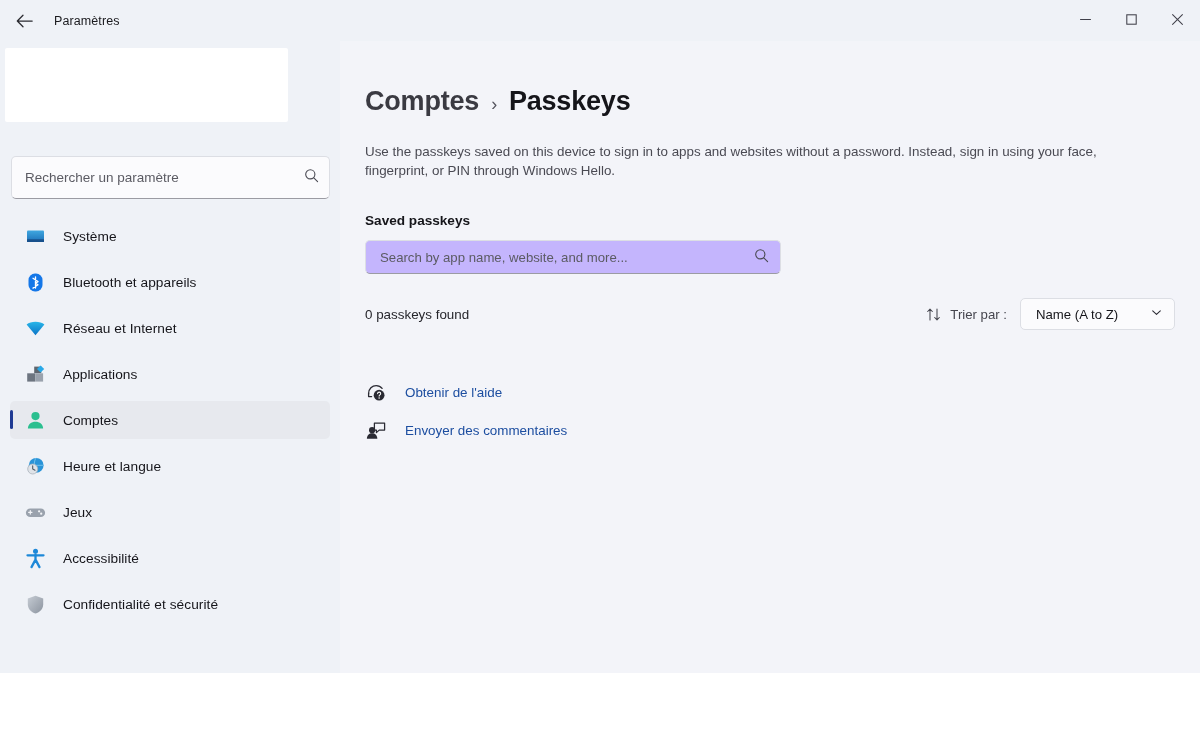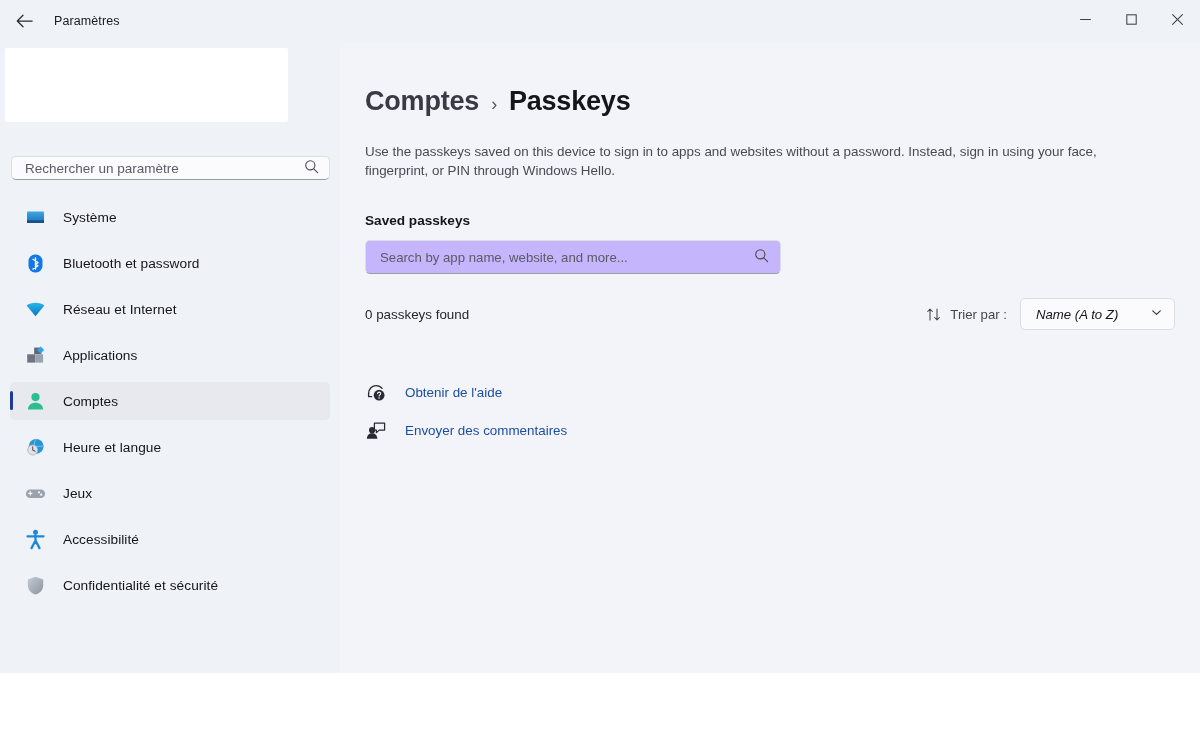--- a/index.html
+++ b/index.html
@@ -85,7 +85,7 @@
   }
   .side-search {
     width: 319px;
-    height: 24px;
+    height: 43px;
     background: #fbfbfd;
     border: 1px solid #dcdee4;
     border-bottom: 1.5px solid #9b9ba3;

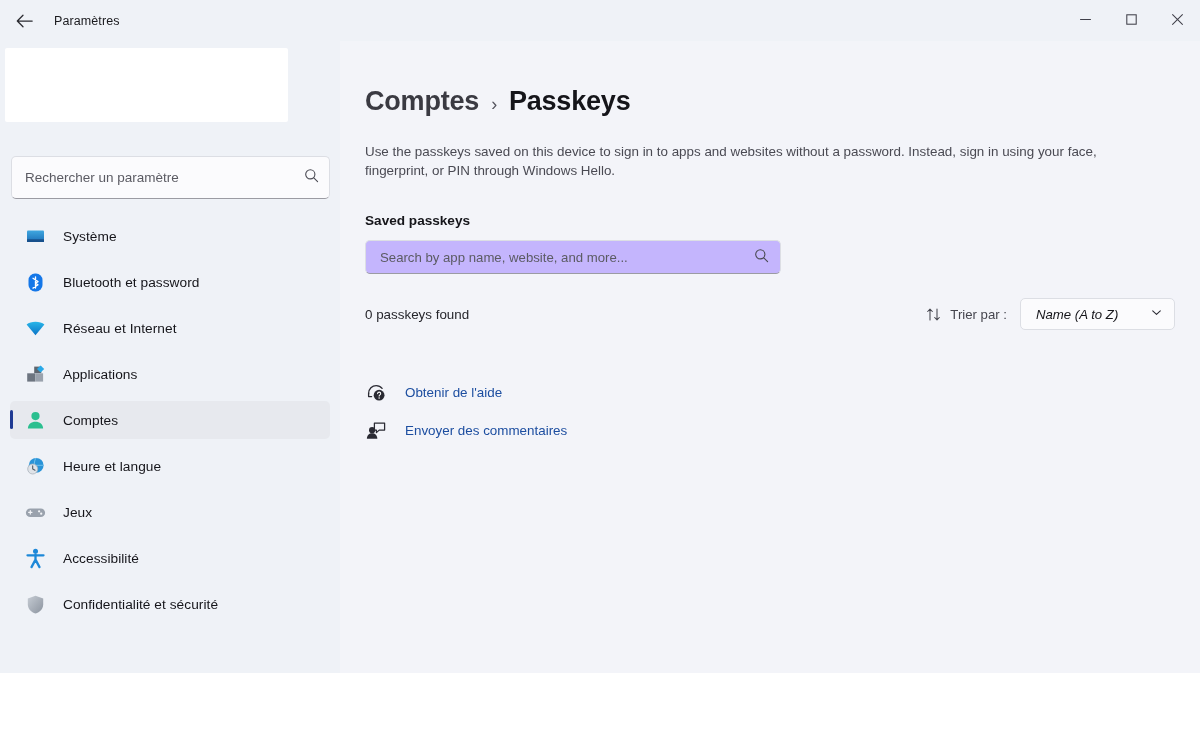--- a/index.html
+++ b/index.html
@@ -354,7 +354,7 @@
               <path d="M8 6.3 L13 9.6 L10.5 11.2 M10.5 11.2 L13 12.8 L8 16.1 M10.5 4.8 V16.1" fill="none" stroke="#ffffff" stroke-width="1.35" stroke-linejoin="round" stroke-linecap="round"></path>
             </svg>
           </span>
-          <span class="nav-label">Bluetooth et password</span>
+          <span class="nav-label">Bluetooth et appareils</span>
         </div>
 
         <div class="nav-item">

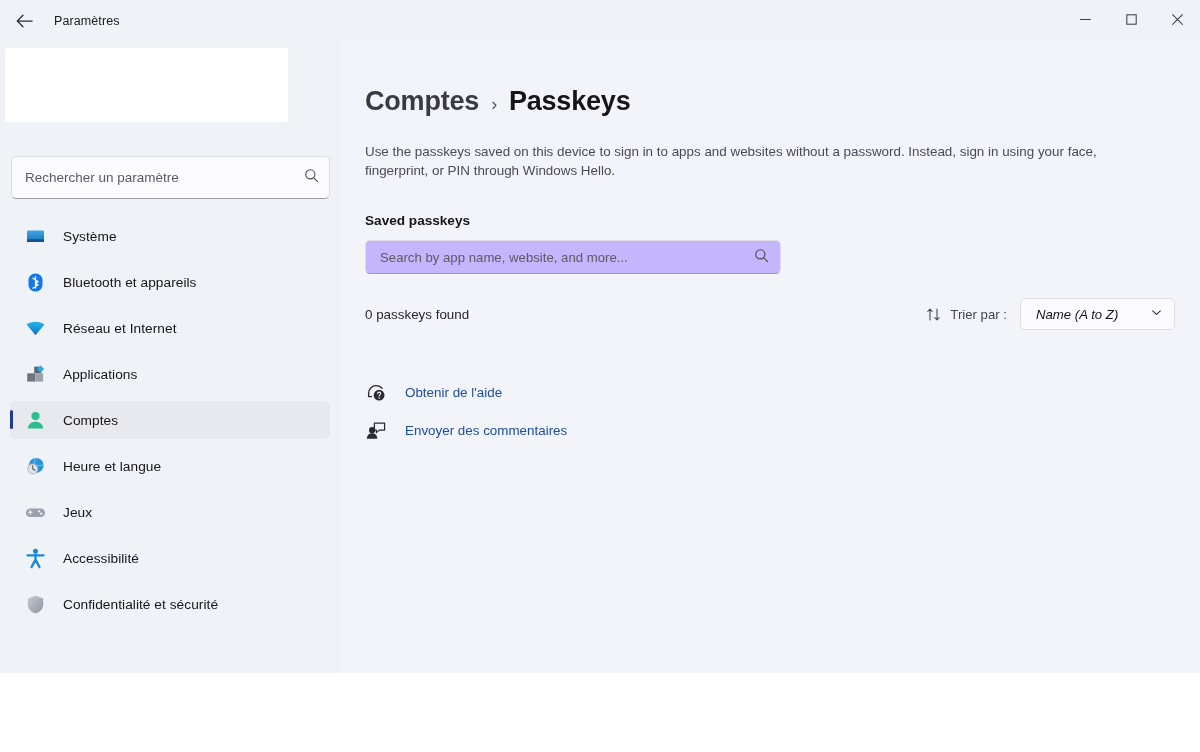--- a/index.html
+++ b/index.html
@@ -232,7 +232,6 @@
     justify-content: space-between;
     padding: 0 11px 0 15px;
     cursor: pointer;
-    font-style: italic;
   }
   .sort-value {
     font-size: 13.2px;

